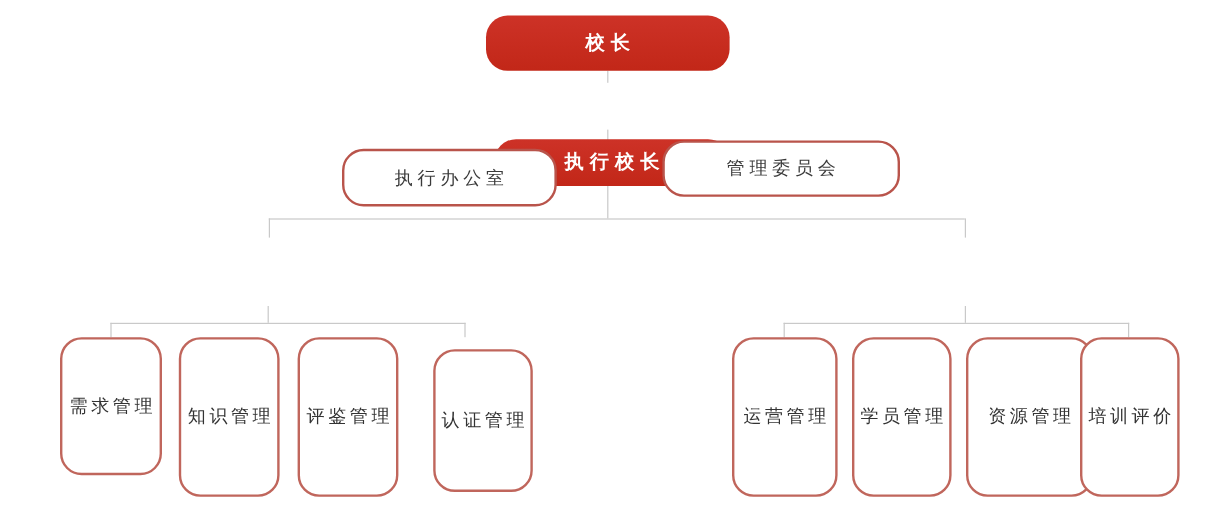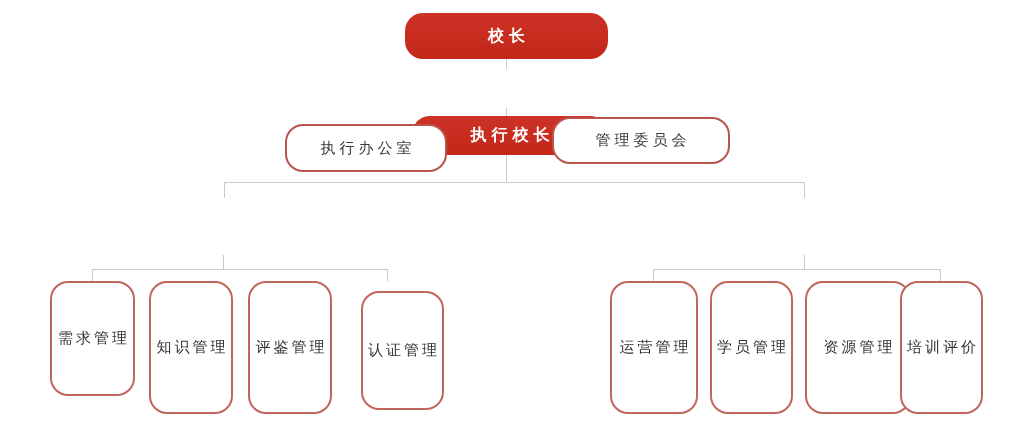--- a/index.html
+++ b/index.html
@@ -74,7 +74,7 @@
 
   <div class="node red-node" style="left:412px;top:69px;width:196px;height:39px;margin-top:47px;">执行校长</div>
 
-  <div class="node outline-node" style="left:285px;top:124px;width:162px;height:48px;">执行办公室</div>
+  <div class="node outline-node" style="left:285px;top:124px;width:179px;height:48px;">执行办公室</div>
 
   <div class="node outline-node" style="left:552px;top:117px;width:178px;height:47px;">管理委员会</div>
 

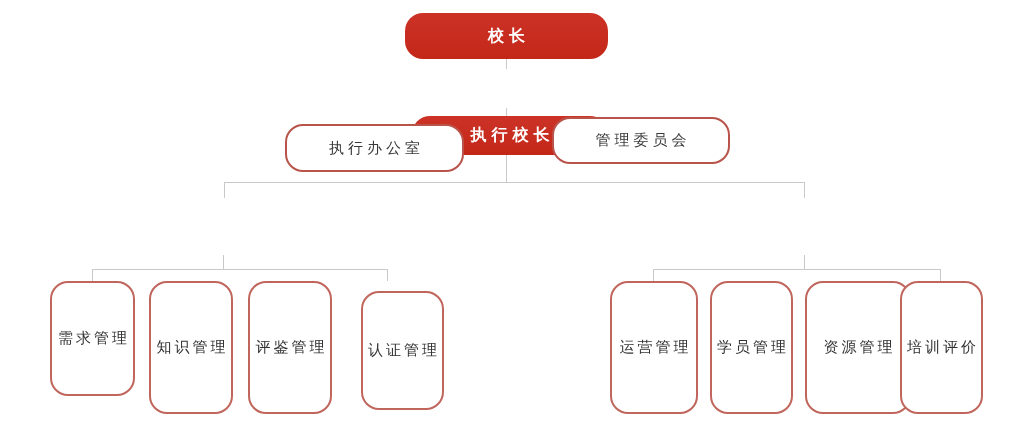--- a/index.html
+++ b/index.html
@@ -76,7 +76,7 @@
 
   <div class="node outline-node" style="left:285px;top:124px;width:179px;height:48px;">执行办公室</div>
 
-  <div class="node outline-node" style="left:552px;top:117px;width:178px;height:47px;">管理委员会</div>
+  <div class="node outline-node" style="left:552px;top:117px;width:198px;height:47px;">管理委员会</div>
 
 
 

